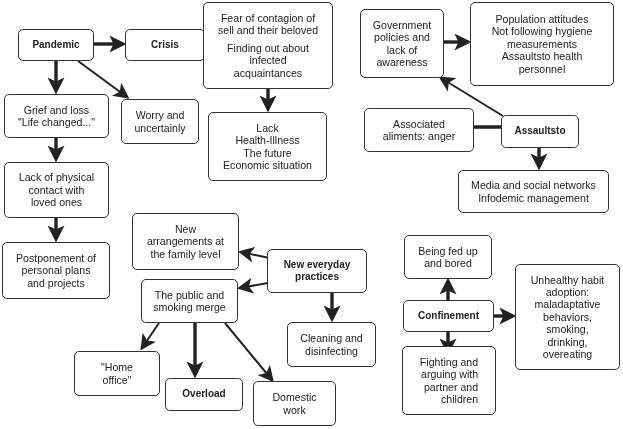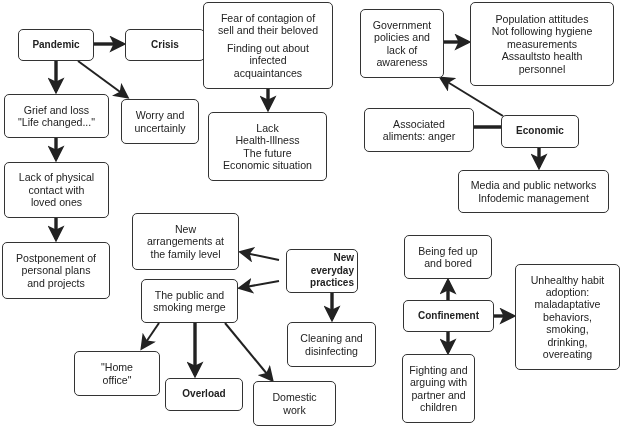--- a/index.html
+++ b/index.html
@@ -79,7 +79,7 @@
 personnel</span></div>
   <div class="node" style="left:348px;top:108px;width:110px;height:44px;margin-left:16px;"><span>Associated
 aliments: anger</span></div>
-  <div class="node bold" style="left:501px;top:115px;width:78px;height:33px;"><span>Economic</span></div>
+  <div class="node bold" style="left:501px;top:115px;width:78px;height:33px;"><span>Assaultsto</span></div>
   <div class="node" style="left:458px;top:170px;width:151px;height:43px;"><span>Media and public networks
 Infodemic management</span></div>
 

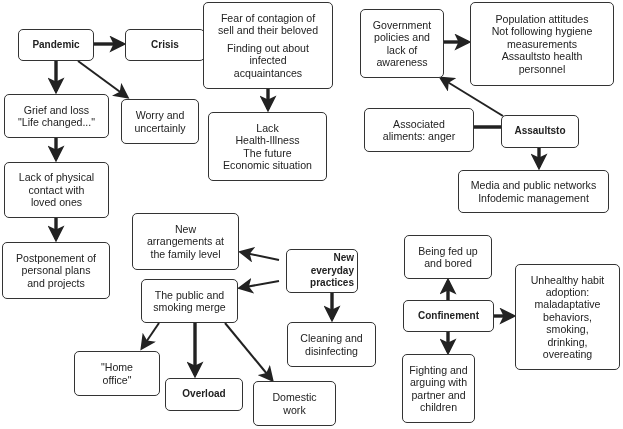--- a/index.html
+++ b/index.html
@@ -80,7 +80,7 @@
   <div class="node" style="left:348px;top:108px;width:110px;height:44px;margin-left:16px;"><span>Associated
 aliments: anger</span></div>
   <div class="node bold" style="left:501px;top:115px;width:78px;height:33px;"><span>Assaultsto</span></div>
-  <div class="node" style="left:458px;top:170px;width:151px;height:43px;"><span>Media and public networks
+  <div class="node" style="left:458px;top:170px;width:151px;height:43px;"><span>Media and social networks
 Infodemic management</span></div>
 
   <div class="node" style="left:132px;top:213px;width:107px;height:57px;align-items:center;"><span>New

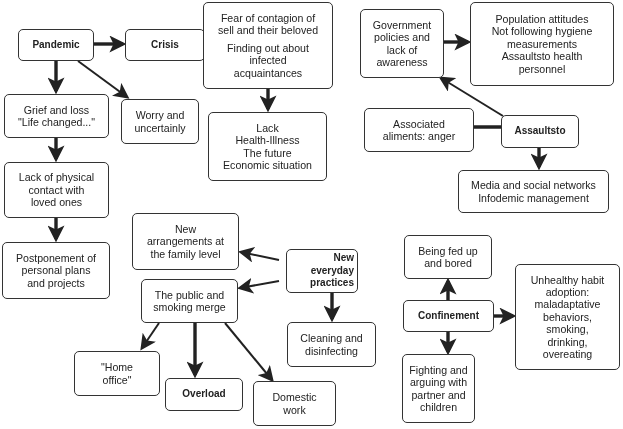--- a/index.html
+++ b/index.html
@@ -86,7 +86,7 @@
   <div class="node" style="left:132px;top:213px;width:107px;height:57px;align-items:center;"><span>New
 arrangements at
 the family level</span></div>
-  <div class="node bold" style="left:286px;top:249px;width:72px;height:44px;text-align:right;"><span>New everyday
+  <div class="node bold" style="left:267px;top:249px;width:100px;height:44px;"><span>New everyday
 practices</span></div>
   <div class="node" style="left:141px;top:279px;width:97px;height:44px;"><span>The public and
 smoking merge</span></div>

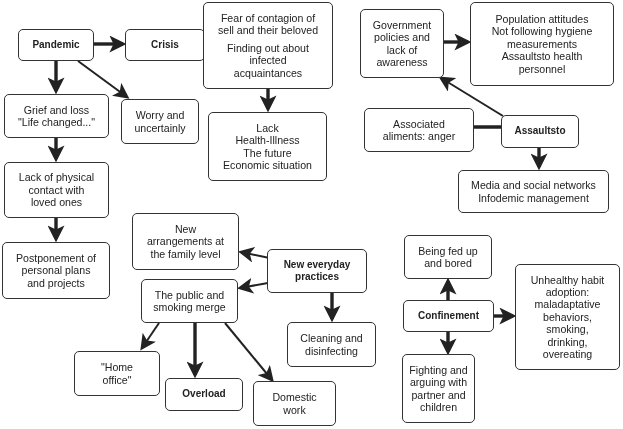--- a/index.html
+++ b/index.html
@@ -108,7 +108,7 @@
 smoking,
 drinking,
 overeating</span></div>
-  <div class="node" style="left:402px;top:354px;width:73px;height:69px;"><span>Fighting and
+  <div class="node" style="left:402px;top:346px;width:94px;height:69px;text-align:right;"><span>Fighting and
 arguing with
 partner and
 children</span></div>

